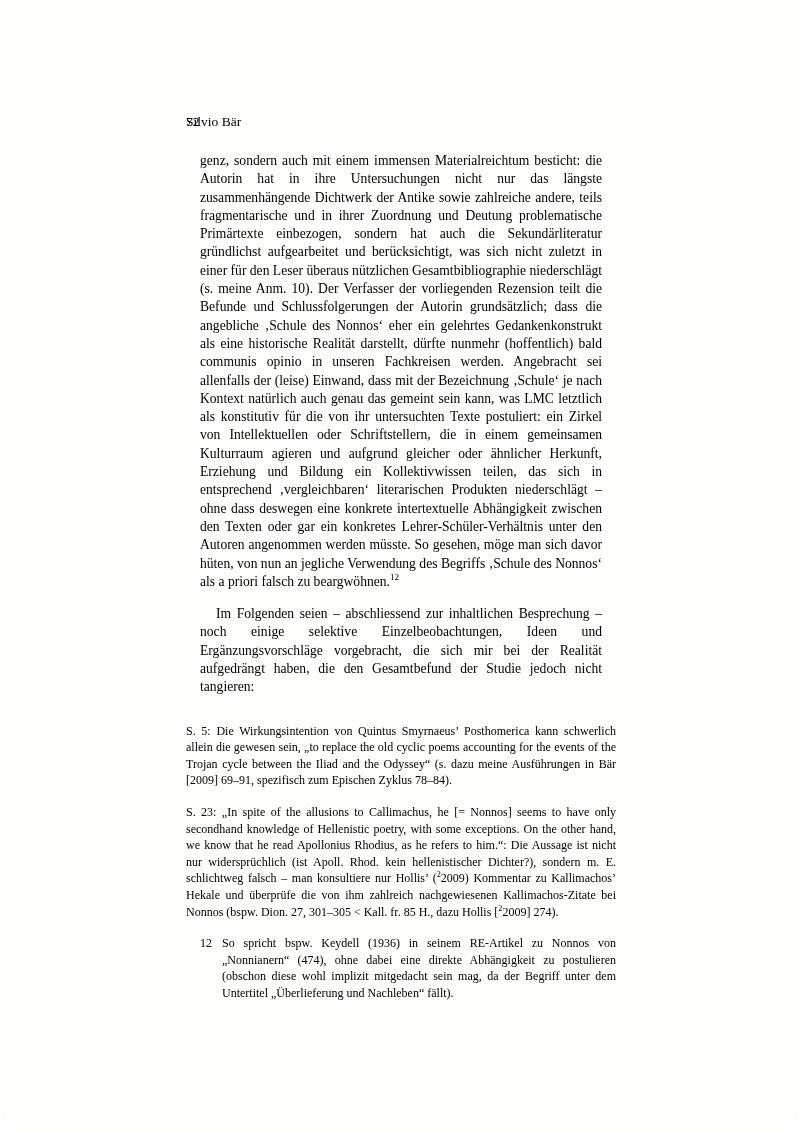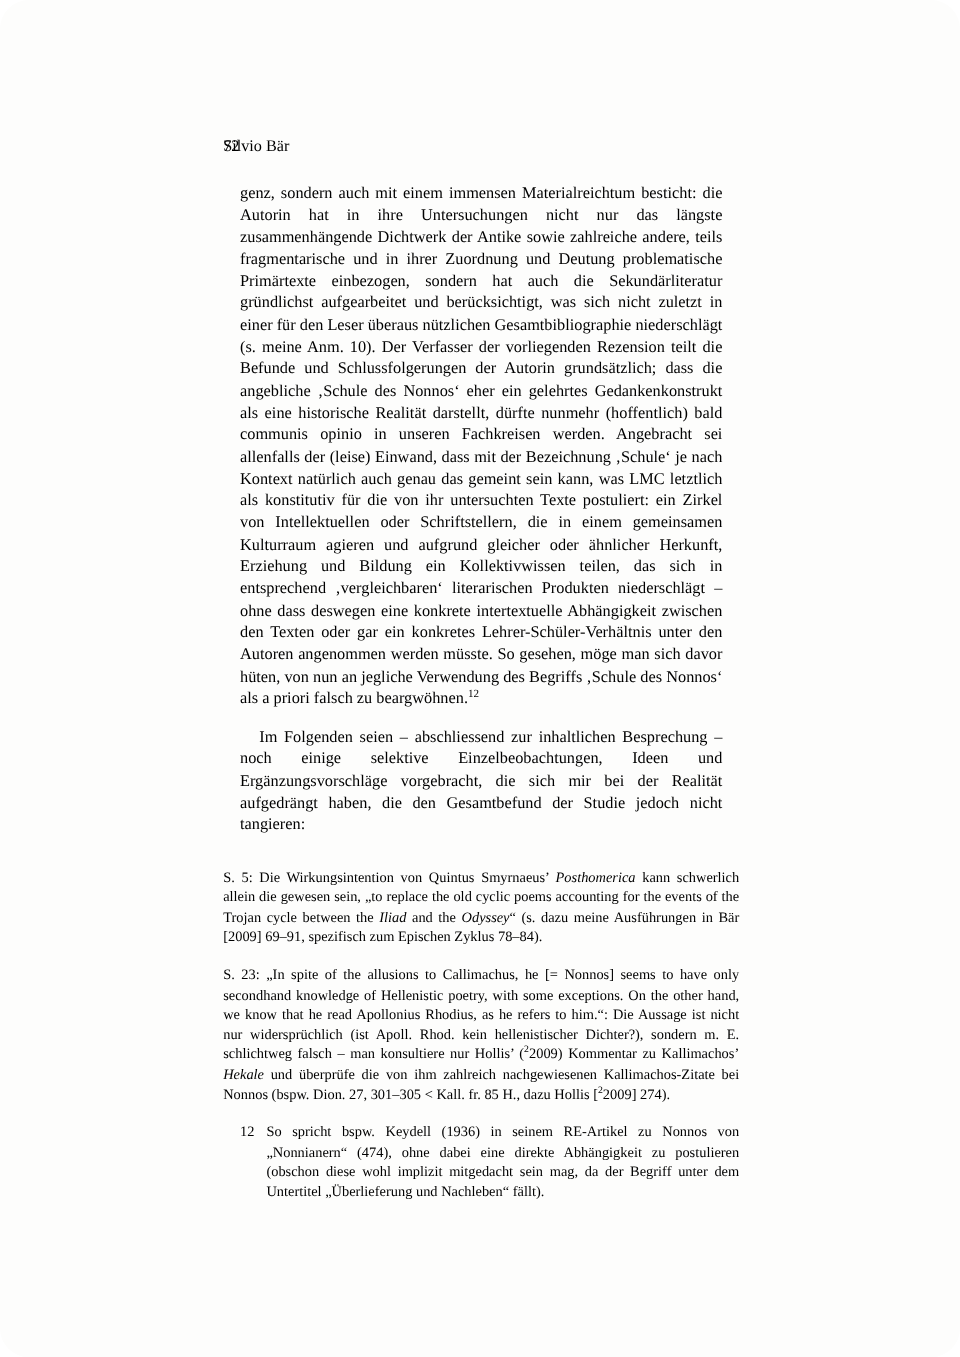--- a/index.html
+++ b/index.html
@@ -73,7 +73,7 @@
     left: 14px;
     top: 0;
   }
-  .it { font-style: italic; }
+  .it { }
   sup { font-size: 0.68em; line-height: 0; }
 </style>
 </head>

